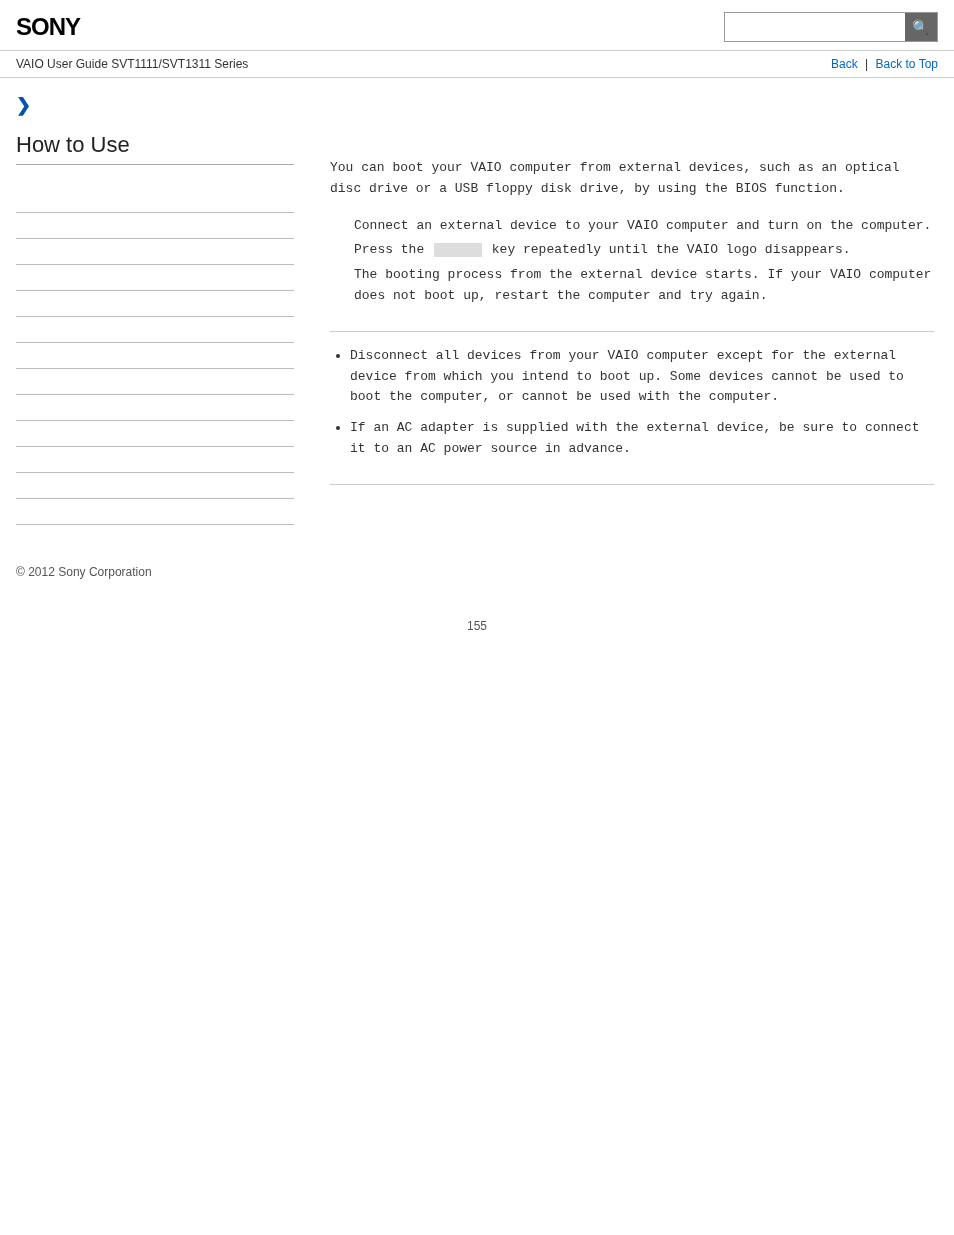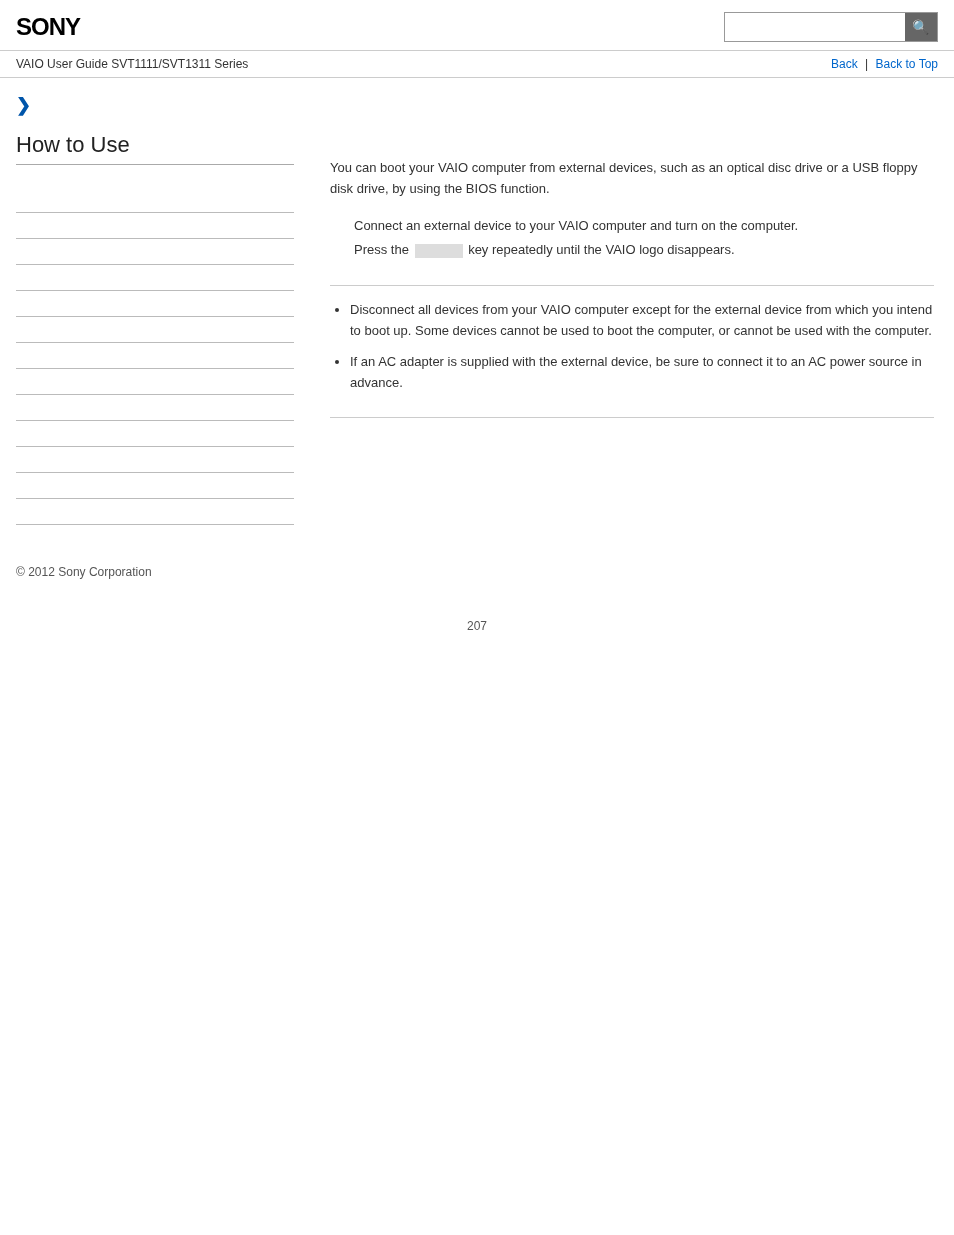--- a/index.html
+++ b/index.html
@@ -146,6 +146,7 @@
     .content {
       flex: 1;
       padding: 80px 20px 20px 20px;
+      font-family: Liberation Mono, monospace;
     }
 
     .content-intro {

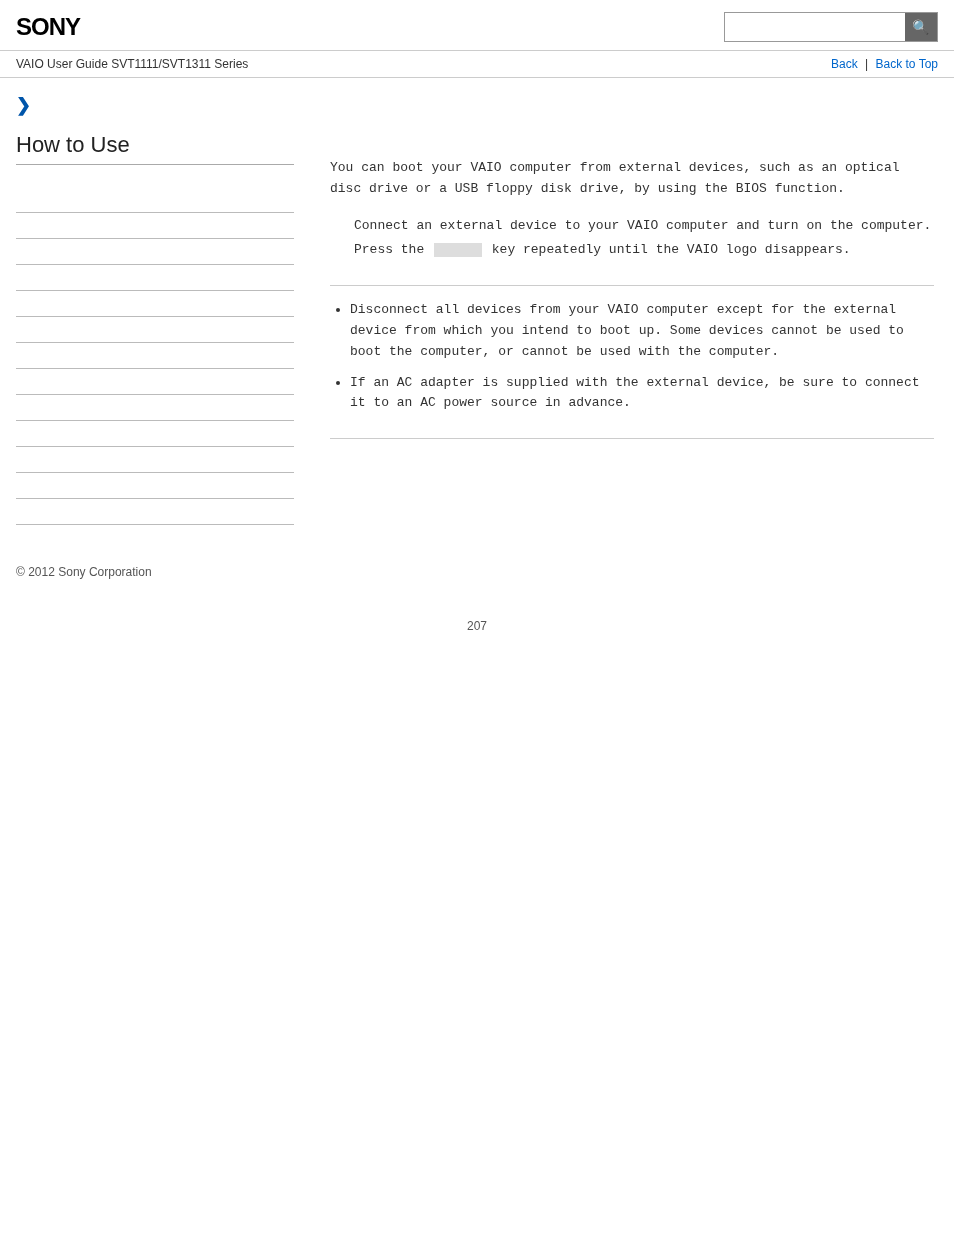--- a/index.html
+++ b/index.html
@@ -264,6 +264,9 @@
       Press the <span class="key-placeholder"></span> key repeatedly until the VAIO logo disappears.
     </div>
 
+    <div class="step-item-inline">
+      The booting process from the external device starts. If your VAIO computer does not boot up, restart the computer and try again.
+    </div>
 
     <div class="note-section">
       <ul class="note-list">

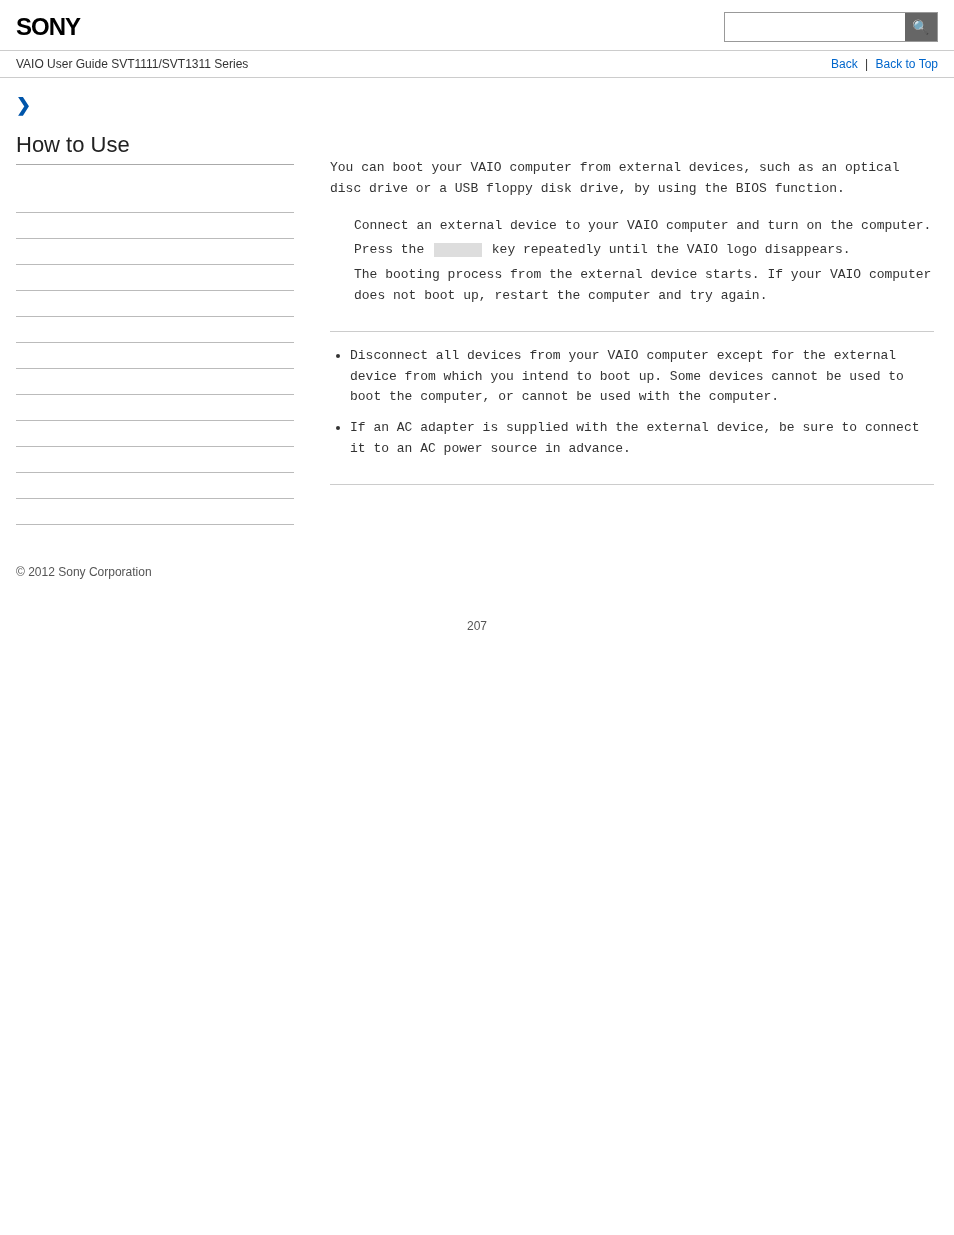--- a/index.html
+++ b/index.html
@@ -287,6 +287,6 @@
   <span>© 2012 Sony Corporation</span>
 </div>
 
-<div class="page-number">207</div>
+<div class="page-number">155</div>
 
 </body></html>

